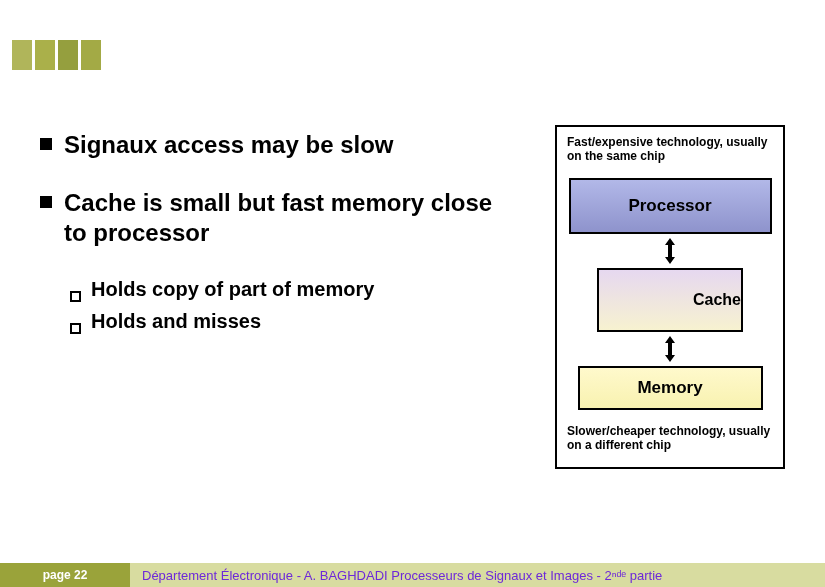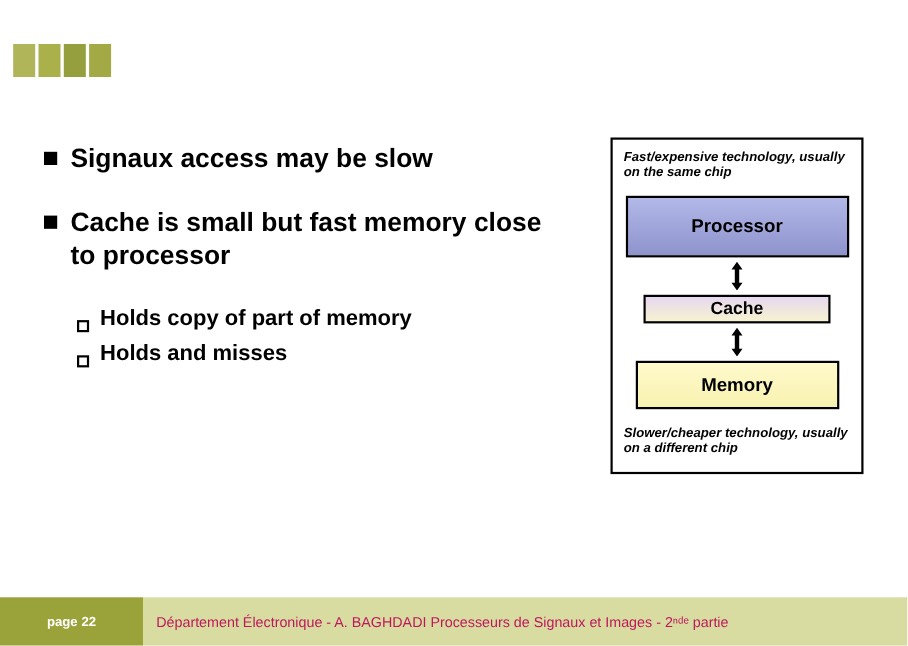--- a/index.html
+++ b/index.html
@@ -28,7 +28,7 @@
 
   
   .diagram { position: absolute; right: 40px; top: 125px; width: 230px; border: 2px solid #000; padding: 8px 10px 14px 10px; }
-  .note { font-size: 12px; font-weight: 700; font-style: italic; color: #000; line-height: 1.2; }
+  .note { font-size: 12px; font-weight: 700; color: #000; line-height: 1.2; }
   .note-top { margin-bottom: 14px; }
   .note-bottom { margin-top: 14px; }
   .box { border: 2px solid #000; text-align: center; font-weight: 700; margin-left: auto; margin-right: auto; }

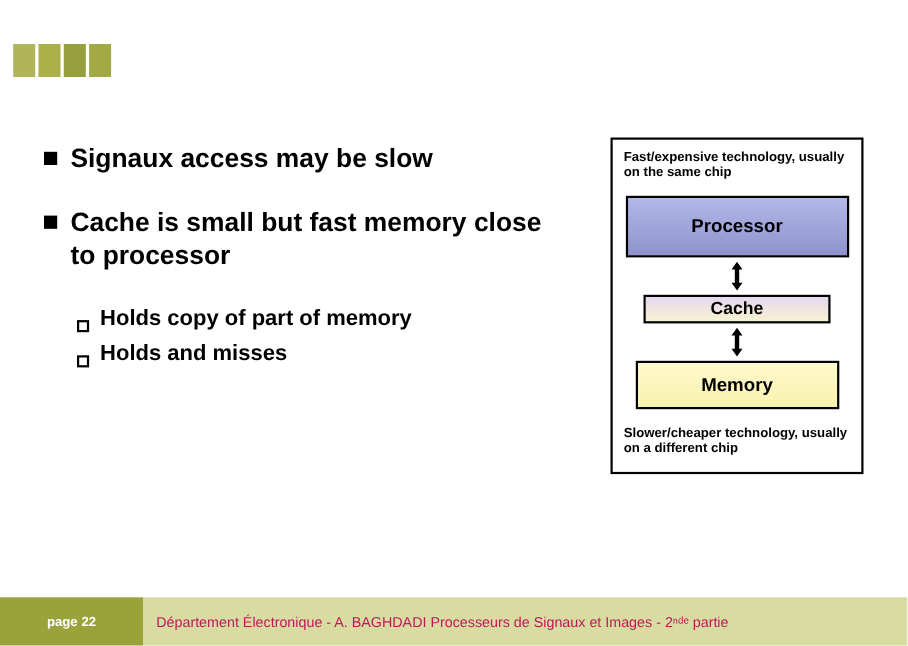--- a/index.html
+++ b/index.html
@@ -34,8 +34,8 @@
   .box { border: 2px solid #000; text-align: center; font-weight: 700; margin-left: auto; margin-right: auto; }
   .box.processor { width: 203px; padding: 16px 0; font-size: 17px;
     background: linear-gradient(#b2b8e8, #8e93cc); }
-  .box.cache { width: 170px; padding: 2px 0; font-size: 16px;
-    background: linear-gradient(#e6d8f0, #f7f2d0); }
+  .box.cache { width: 146px; padding: 21px 0; font-size: 16px;
+    background: linear-gradient(#e6d8f0, #f7f2d0); text-align: right; }
   .box.memory { width: 185px; padding: 10px 0; font-size: 17px;
     background: linear-gradient(#fff9cc, #f8f2b0); }
   .arrow-col { display: flex; justify-content: center; }

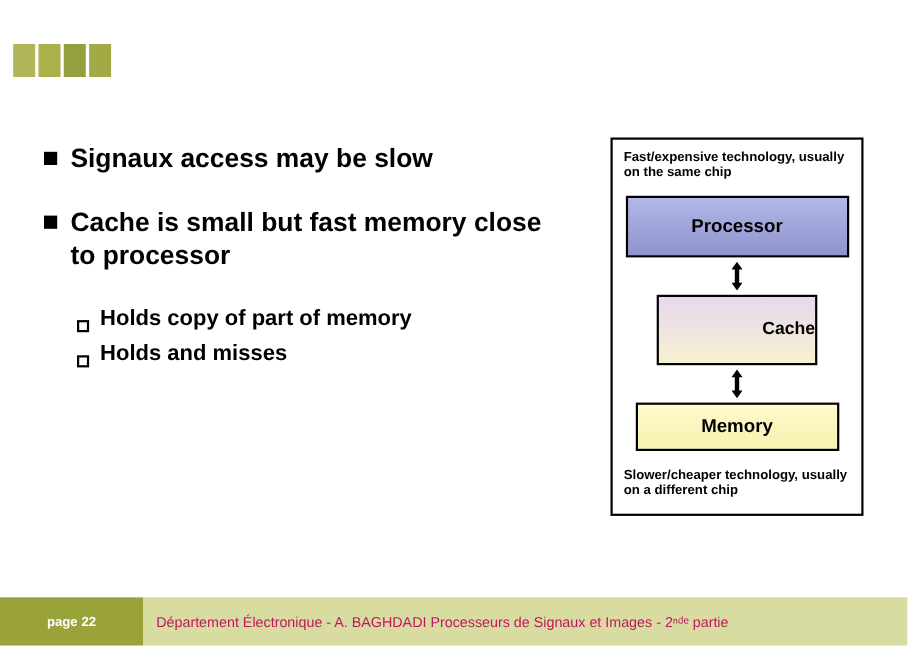--- a/index.html
+++ b/index.html
@@ -43,7 +43,7 @@
   .arrow svg { display: block; }
 
   
-  .footer { position: absolute; left: 0; bottom: 0; width: 825px; height: 44px; display: flex; align-items: stretch; }
+  .footer { position: absolute; left: 0; bottom: 0; width: 825px; height: 24px; display: flex; align-items: stretch; }
   .footer .page { width: 130px; background: #9aa33a; color: #fff; font-size: 12px; font-weight: 700; display: flex; align-items: center; justify-content: center; }
   .footer .mid { flex: 1; background: #d8dca0; color: #be185d; font-size: 13px; display: flex; align-items: center; padding: 12px 12px; white-space: nowrap; overflow: hidden; }
   .footer .brand { width: 110px; background: #000; color: #fff; display: flex; flex-direction: column; align-items: center; justify-content: center; font-size: 11px; font-weight: 700; line-height: 1.05; }

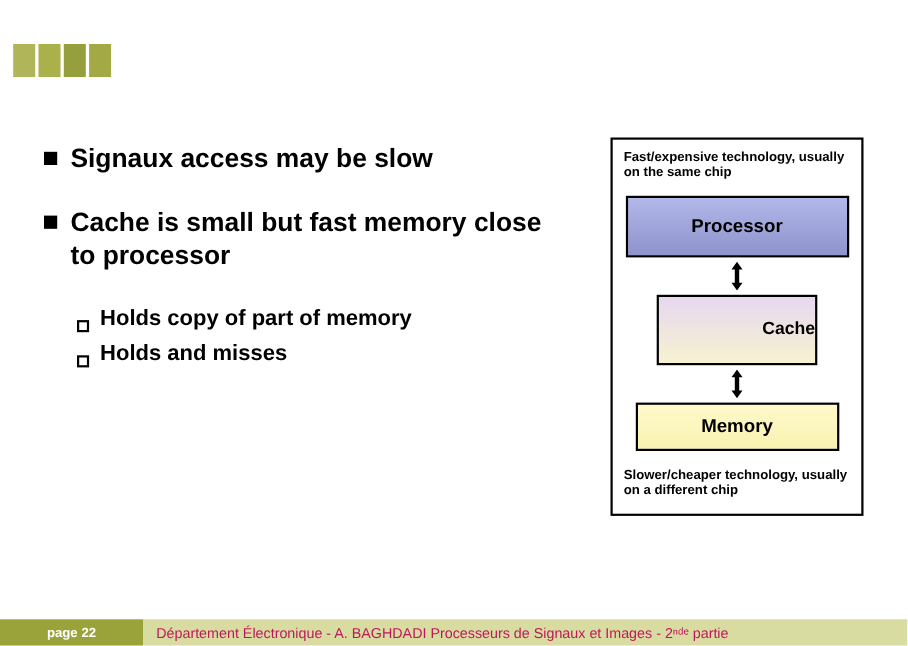--- a/index.html
+++ b/index.html
@@ -45,7 +45,7 @@
   
   .footer { position: absolute; left: 0; bottom: 0; width: 825px; height: 24px; display: flex; align-items: stretch; }
   .footer .page { width: 130px; background: #9aa33a; color: #fff; font-size: 12px; font-weight: 700; display: flex; align-items: center; justify-content: center; }
-  .footer .mid { flex: 1; background: #d8dca0; color: #be185d; font-size: 13px; display: flex; align-items: center; padding: 12px 12px; white-space: nowrap; overflow: hidden; }
+  .footer .mid { flex: 1; background: #d8dca0; color: #6d28d9; font-size: 13px; display: flex; align-items: center; padding: 12px 12px; white-space: nowrap; overflow: hidden; }
   .footer .brand { width: 110px; background: #000; color: #fff; display: flex; flex-direction: column; align-items: center; justify-content: center; font-size: 11px; font-weight: 700; line-height: 1.05; }
   .footer .brand .sub { font-size: 9px; font-style: italic; font-weight: 400; margin: 0; }
 </style>

